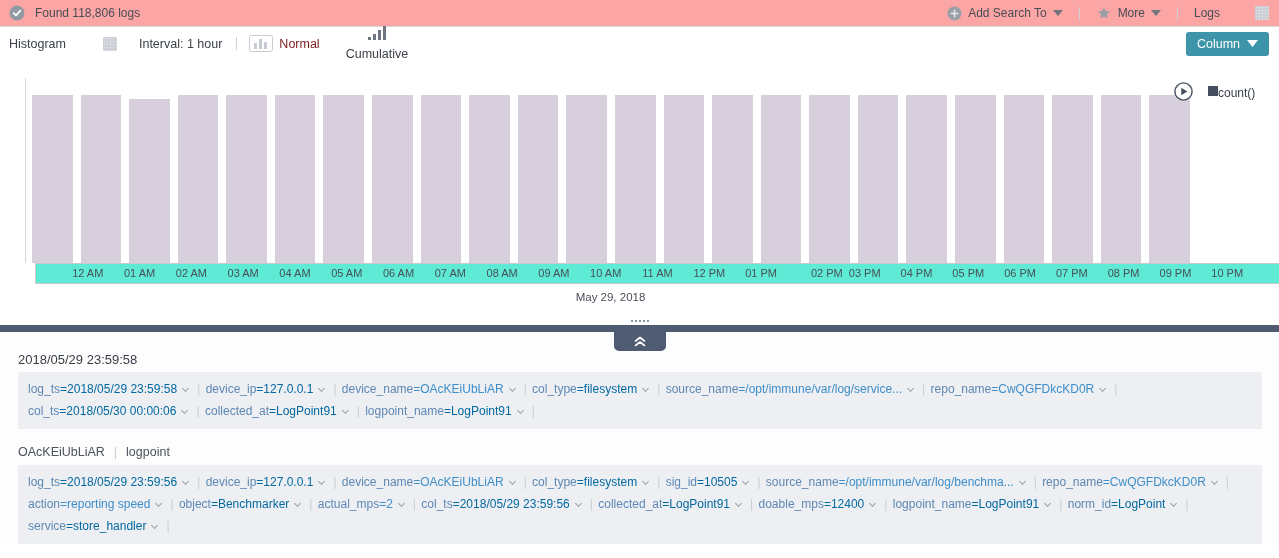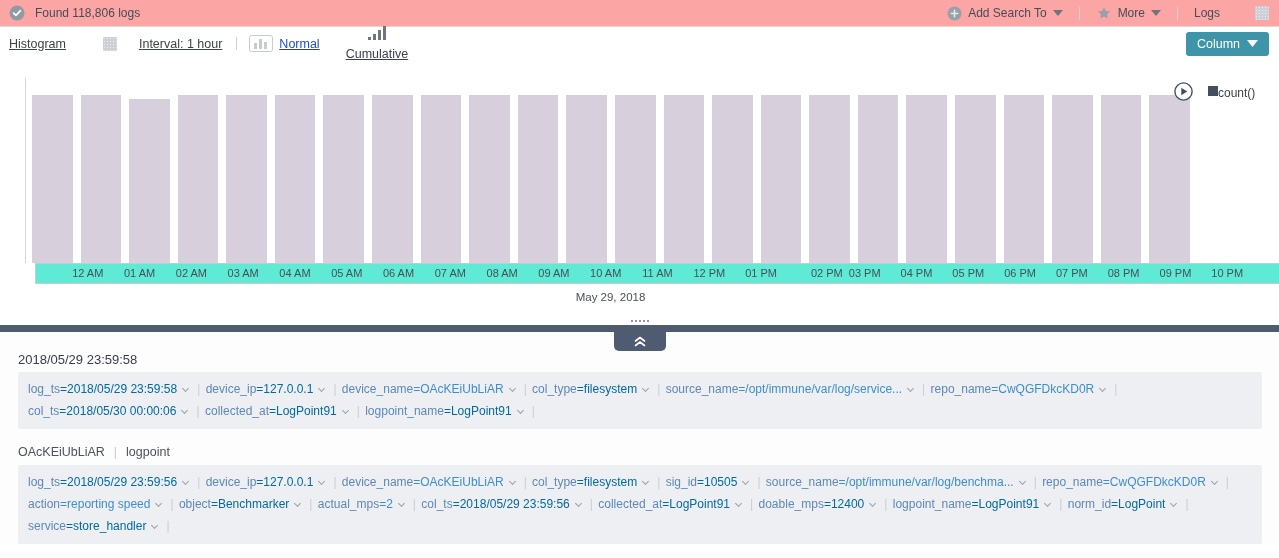--- a/index.html
+++ b/index.html
@@ -23,7 +23,7 @@
   
   .toolbar { height:33px; background:#ffffff; display:flex; align-items:center;
     justify-content:space-between; padding:0 10px 0 9px; }
-  .toolbar-left { display:flex; align-items:center;text-decoration:underline; }
+  .toolbar-left { display:flex; align-items:center; }
   .tool-label { font-size:12.5px; color:#3c4248; }
   .toolbar .pause-icon { margin-left:14px; }
   .toolbar .dot-square-icon { margin-left:8px; }

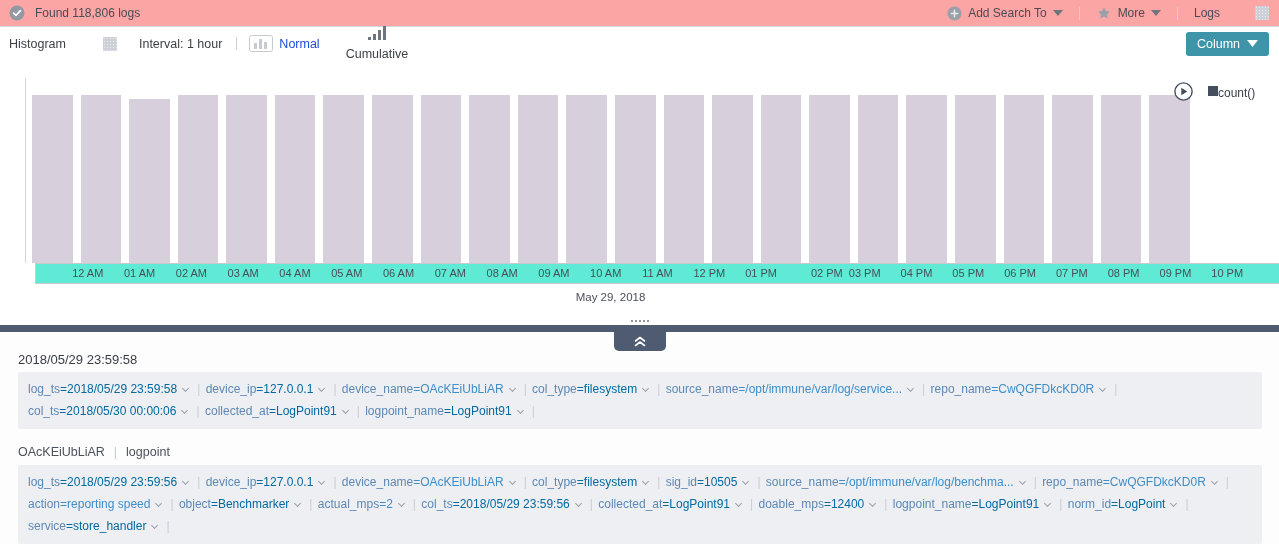--- a/index.html
+++ b/index.html
@@ -29,7 +29,7 @@
   .toolbar .dot-square-icon { margin-left:8px; }
   .interval { margin-left:22px; }
   .mode-btn { display:flex; align-items:center; gap:6px; cursor:pointer; }
-  .mode-btn.disabled .tool-label { color:#1d4ed8; }
+  .mode-btn.disabled .tool-label { color:#7f1d1d; }
   .column-btn { background:var(--accent-teal,#3e95aa); color:#fff; font-size:12.5px;
     border:none; border-radius:3px; height:24px; padding:0 11px; display:flex;
     align-items:center; gap:7px; cursor:pointer; }

